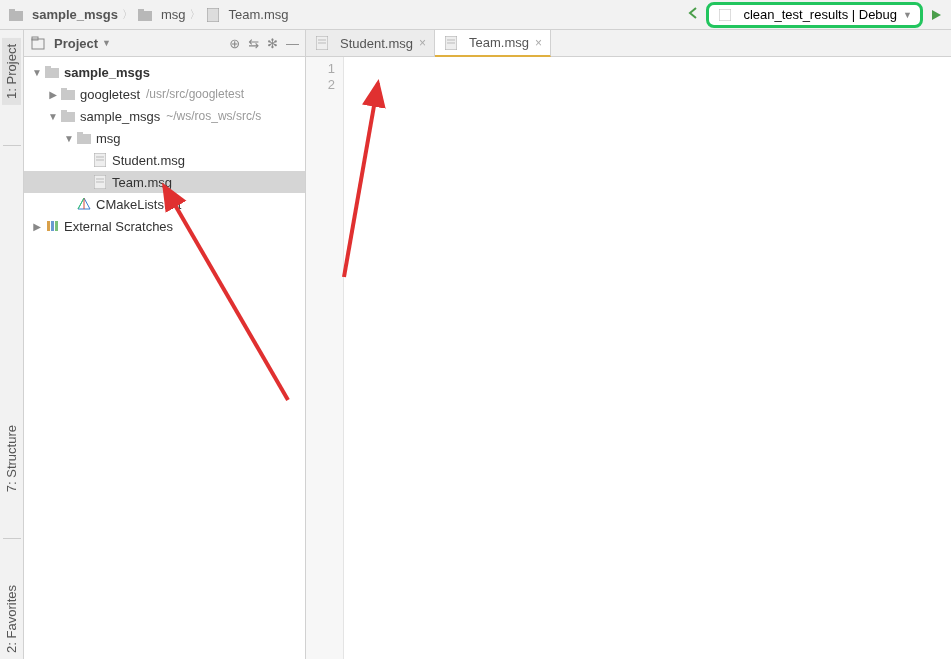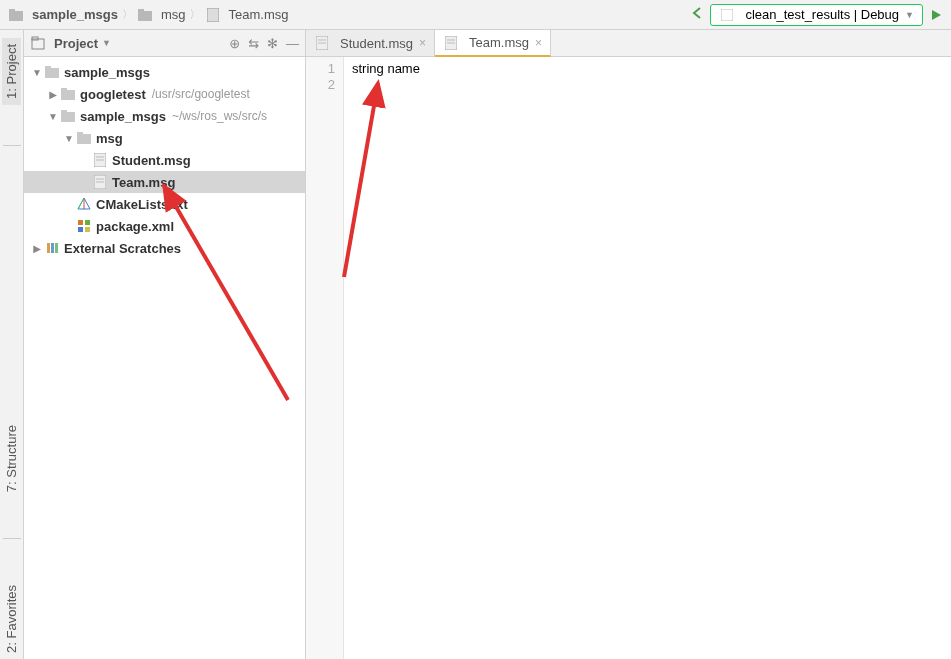--- a/index.html
+++ b/index.html
@@ -11,7 +11,7 @@
 .crumb { display: flex; align-items: center; gap: 4px; color: #555; cursor: pointer; }
 .crumb-sep { color: #bbb; font-size: 11px; }
 .run-area { display: flex; align-items: center; gap: 6px; }
-.run-config { background: #fff; border: 1px solid #22c55e; border-radius: 3px; padding: 2px 8px; display: flex; align-items: center; gap: 6px; cursor: pointer; }
+.run-config { background: #fff; border: 3px solid #22c55e; border-radius: 8px; padding: 2px 8px; display: flex; align-items: center; gap: 6px; cursor: pointer; }
 .run-btn svg { display: block; }
 
 

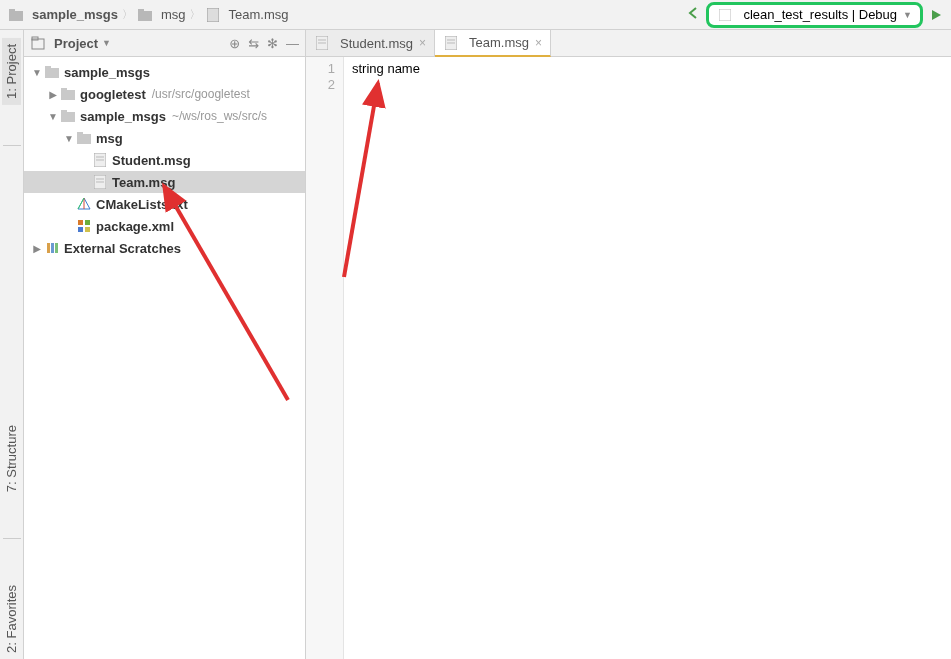--- a/index.html
+++ b/index.html
@@ -300,7 +300,6 @@
             </defs>
             <line x1="10" y1="210" x2="44" y2="16" stroke="#e03030" stroke-width="4" marker-end="url(#ah1)"></line>
           </svg>
-      <div class="code-line">string name</div>
         </div>
     </div>
   </div>

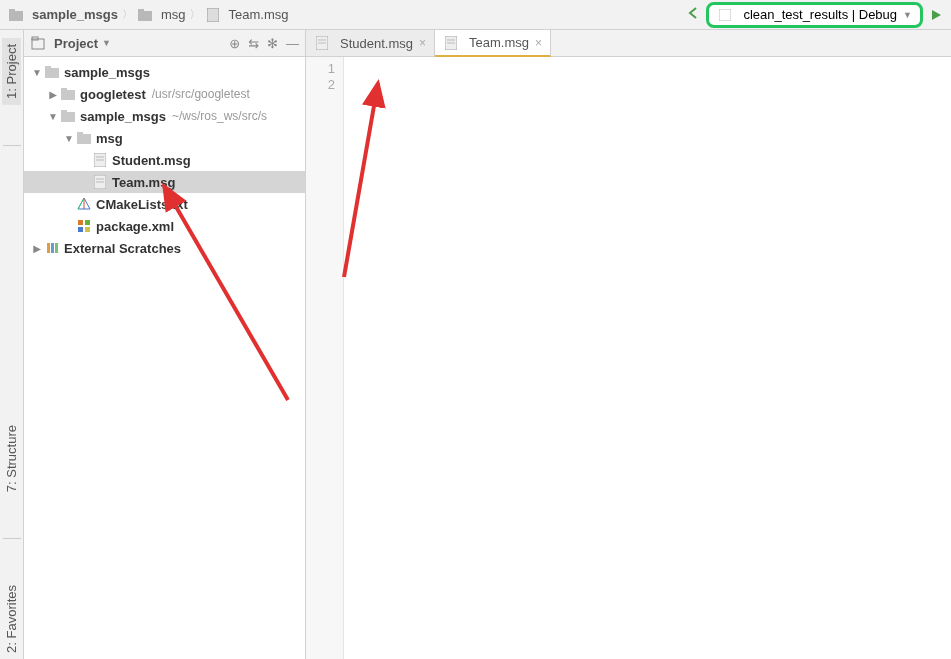--- a/index.html
+++ b/index.html
@@ -37,7 +37,7 @@
 .arrow { width: 14px; text-align: center; color: #888; font-size: 10px; }
 .arrow.empty { visibility: hidden; }
 .ticon { width: 16px; height: 16px; margin-right: 4px; display: inline-flex; align-items: center; justify-content: center; }
-.tlabel { color: #333; font-weight: bold; }
+.tlabel { color: #333; }
 .tlabel.bold { font-weight: bold; }
 .thint { color: #999; margin-left: 6px; font-size: 12px; }
 

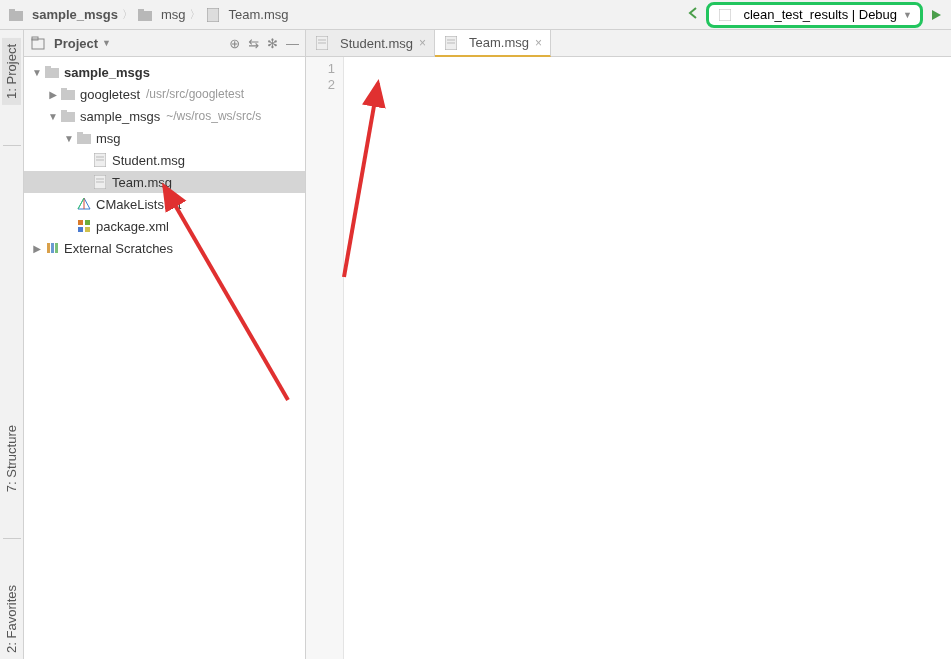--- a/index.html
+++ b/index.html
@@ -233,19 +233,6 @@
           <span class="tlabel">CMakeLists.txt</span>
         </div>
         <div class="tree-row">
-          <span class="indent" style="width:32px"></span>
-          <span class="arrow empty"></span>
-          <span class="ticon">
-            <svg width="14" height="14">
-              <rect x="1" y="1" width="5" height="5" fill="#d97a2a"></rect>
-              <rect x="8" y="1" width="5" height="5" fill="#6aae3a"></rect>
-              <rect x="1" y="8" width="5" height="5" fill="#4a7ad0"></rect>
-              <rect x="8" y="8" width="5" height="5" fill="#d0c04a"></rect>
-            </svg>
-          </span>
-          <span class="tlabel">package.xml</span>
-        </div>
-        <div class="tree-row">
           <span class="indent" style="width:0px"></span>
           <span class="arrow ">▶</span>
           <span class="ticon">

